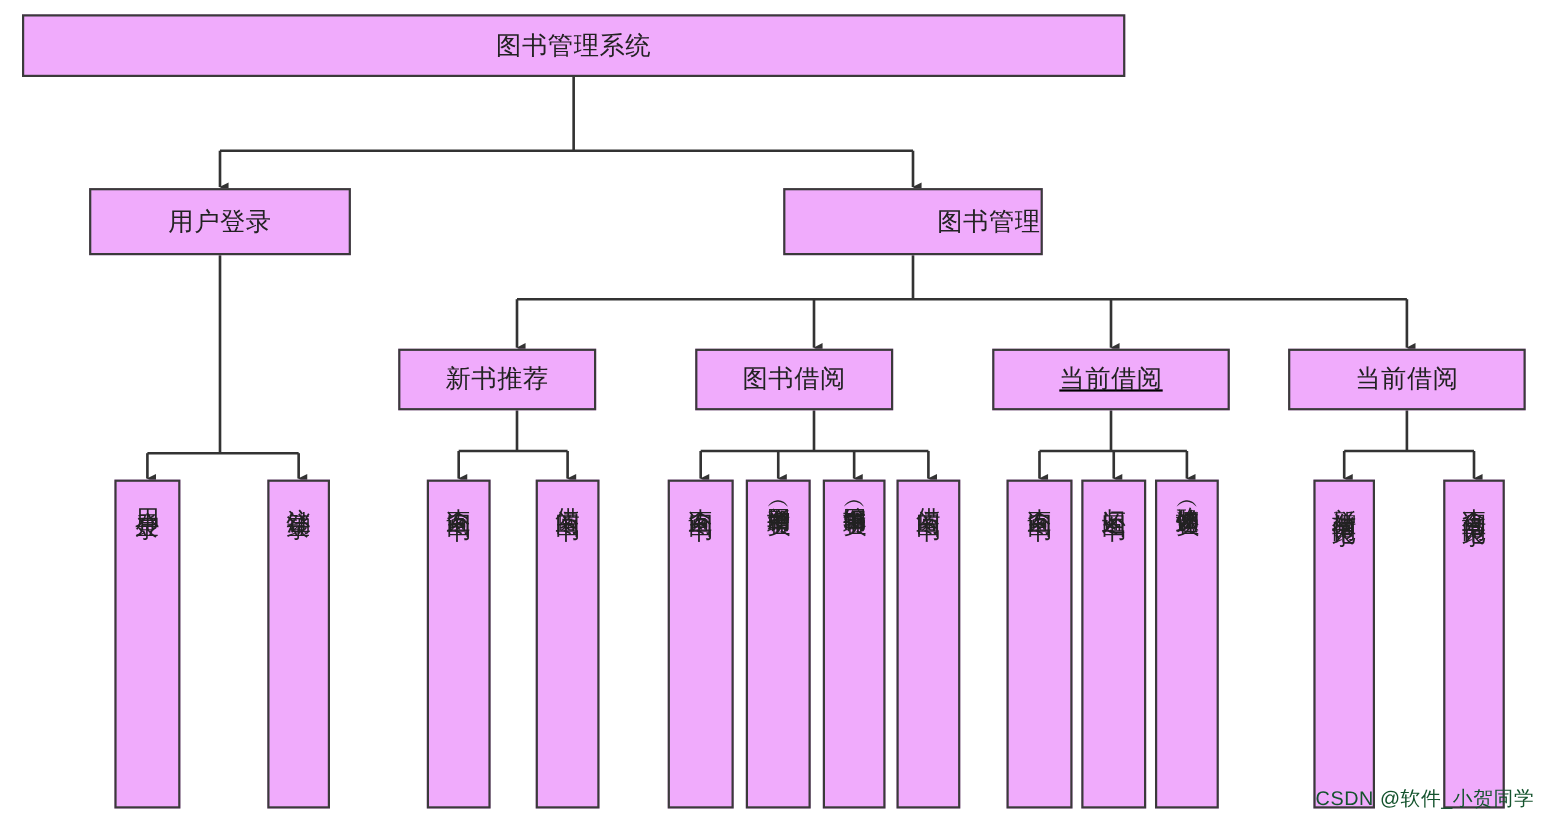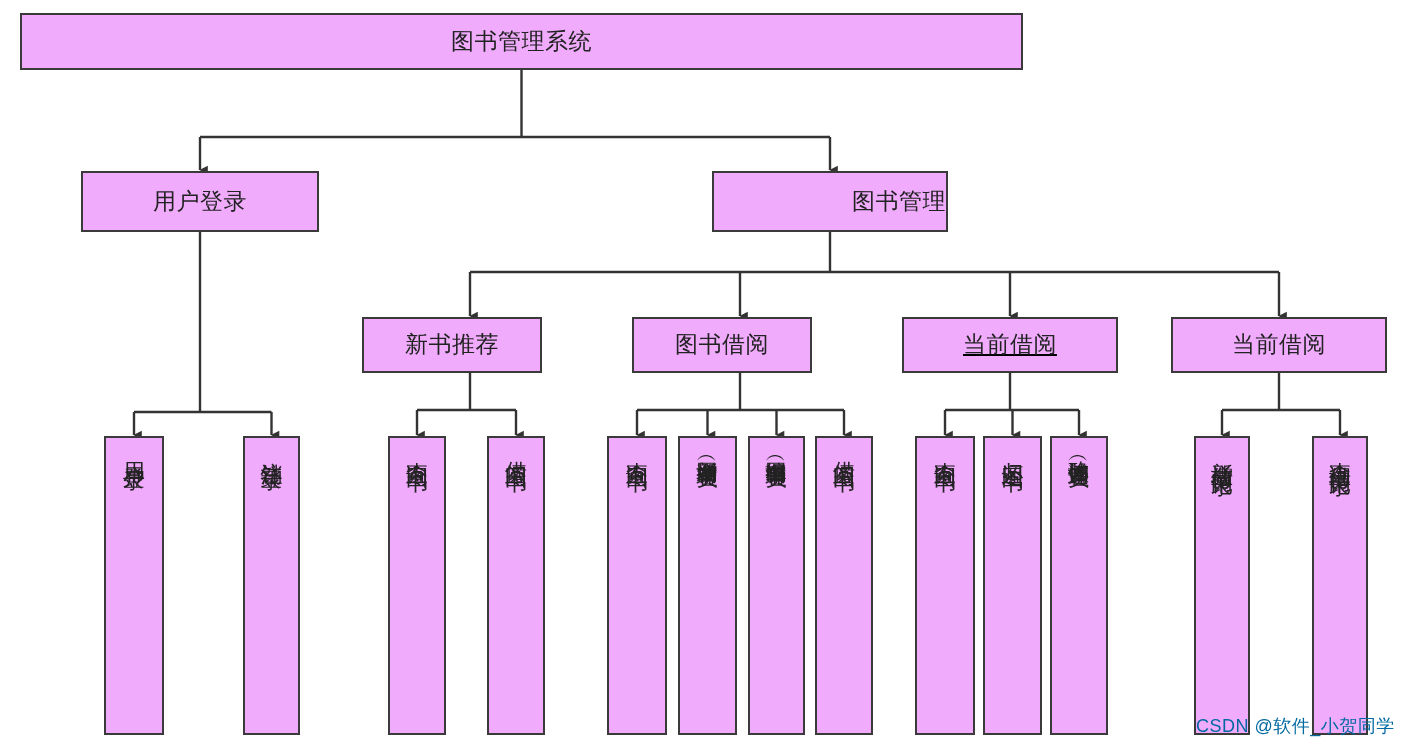--- a/index.html
+++ b/index.html
@@ -63,7 +63,7 @@
   }
   .watermark {
     position: absolute;
-    color: #0369a1;
+    color: #14532d;
     font-size: 18px;
     white-space: nowrap;
     letter-spacing: 0.5px;

